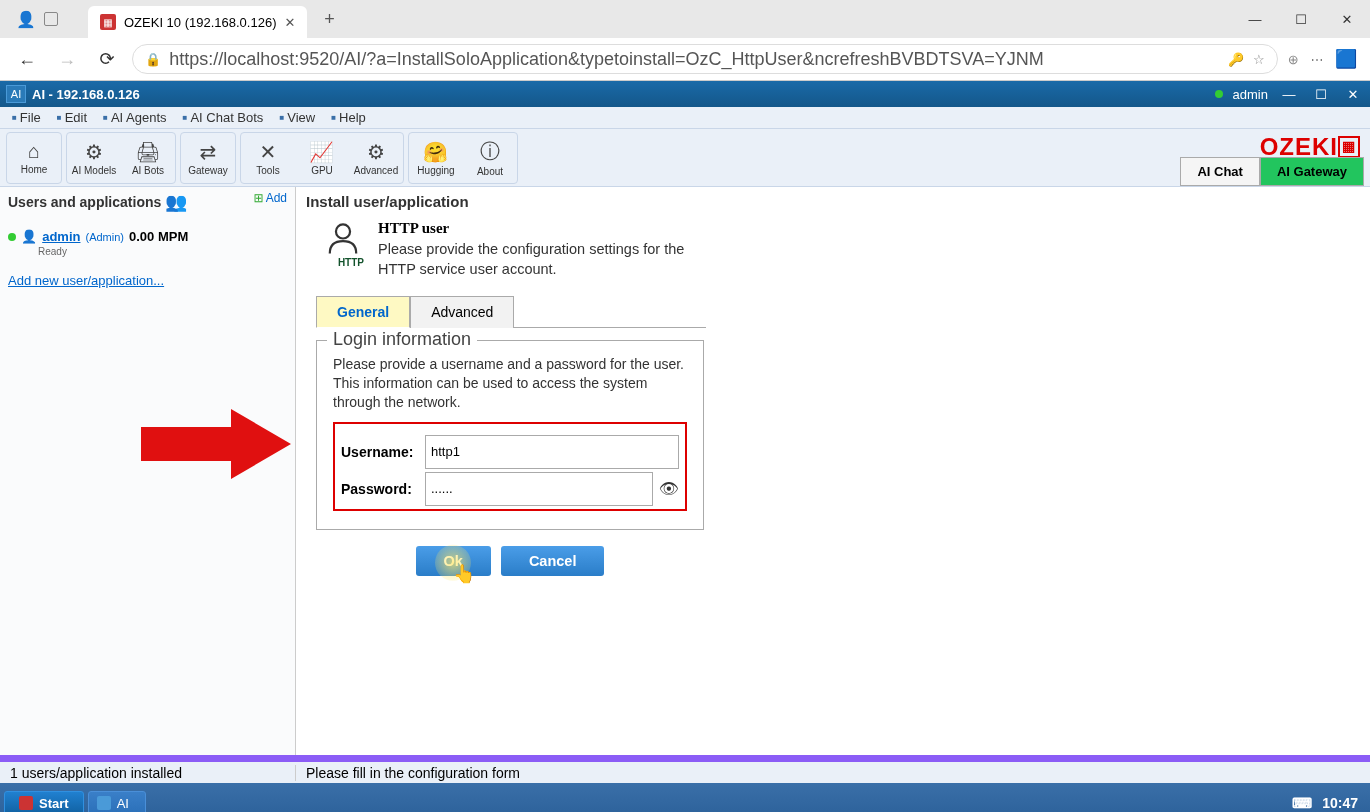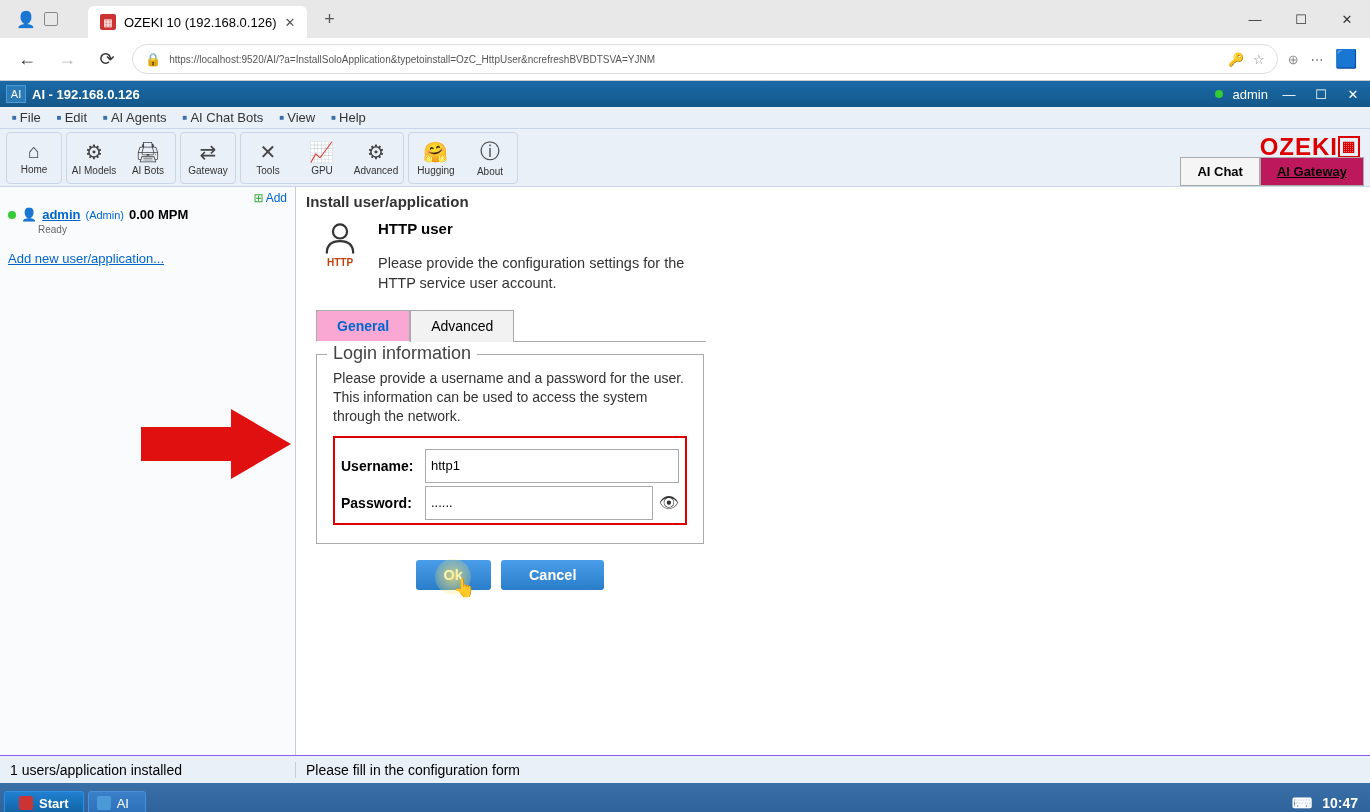--- a/index.html
+++ b/index.html
@@ -18,7 +18,7 @@
 .addr-bar { height: 42px; display: flex; align-items: center; padding: 0 12px; gap: 10px; background: #fff; }
 .nav-btn { width: 30px; height: 30px; display: flex; align-items: center; justify-content: center; color: #333; font-size: 18px; }
 .url-box { flex: 1; height: 30px; border: 1px solid #ddd; border-radius: 15px; display: flex; align-items: center; padding: 0 12px; gap: 8px; color: #555; }
-.url-text { flex: 1; white-space: nowrap; overflow: hidden; font-size: 10px; }
+.url-text { flex: 1; white-space: nowrap; overflow: hidden; font-size: 18px; }
 .ext-icons { display: flex; gap: 12px; align-items: center; }
 
 

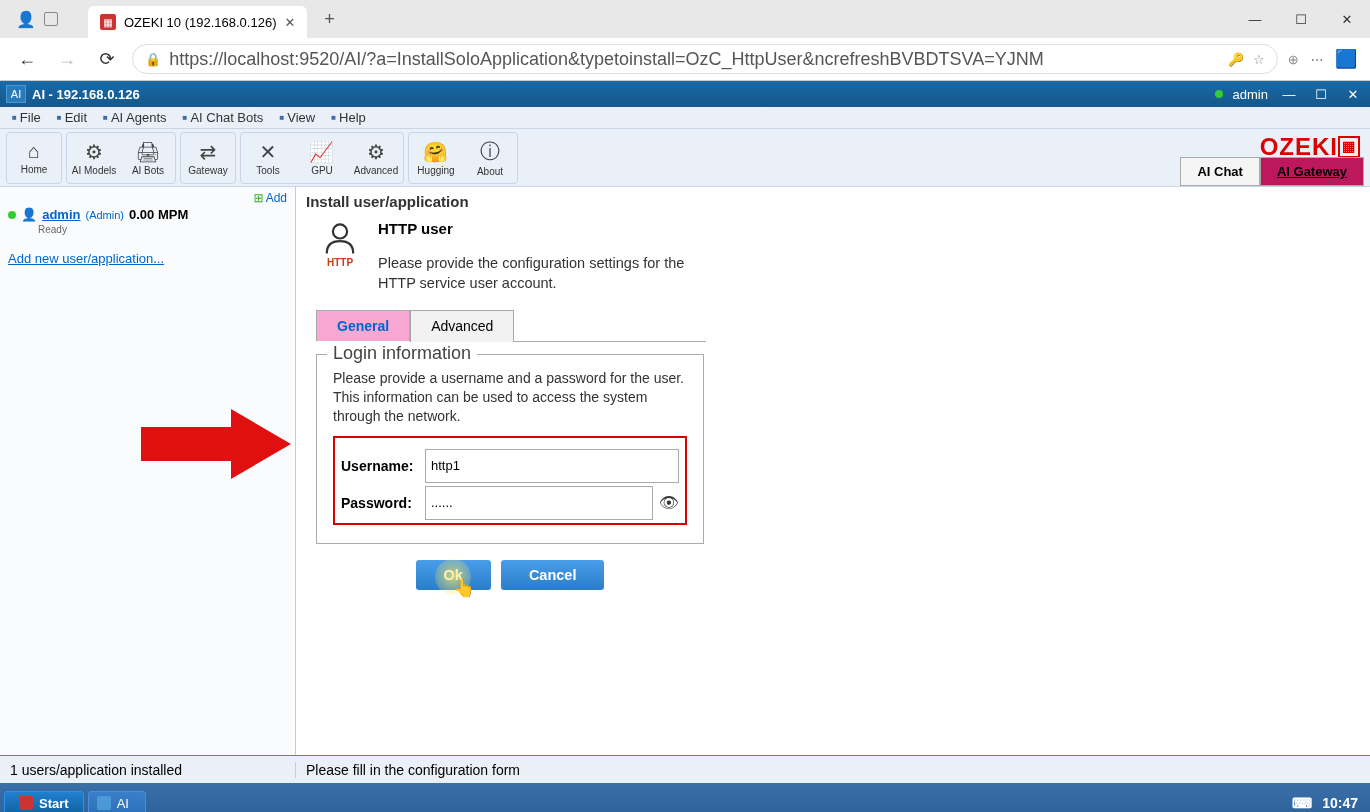--- a/index.html
+++ b/index.html
@@ -43,7 +43,7 @@
 .ozeki-sub { font-size: 10px; color: #d00; }
 .right-tabs { position: absolute; right: 6px; bottom: 0; display: flex; }
 .right-tab { padding: 6px 16px; border: 1px solid #aaa; background: #f5f5f5; font-size: 13px; font-weight: bold; cursor: pointer; }
-.right-tab.inactive { background: #be185d; text-decoration: underline; }
+.right-tab.inactive { background: #22c55e; }
 
 
 .main { display: flex; height: calc(812px - 38px - 42px - 26px - 22px - 58px - 28px - 30px); }

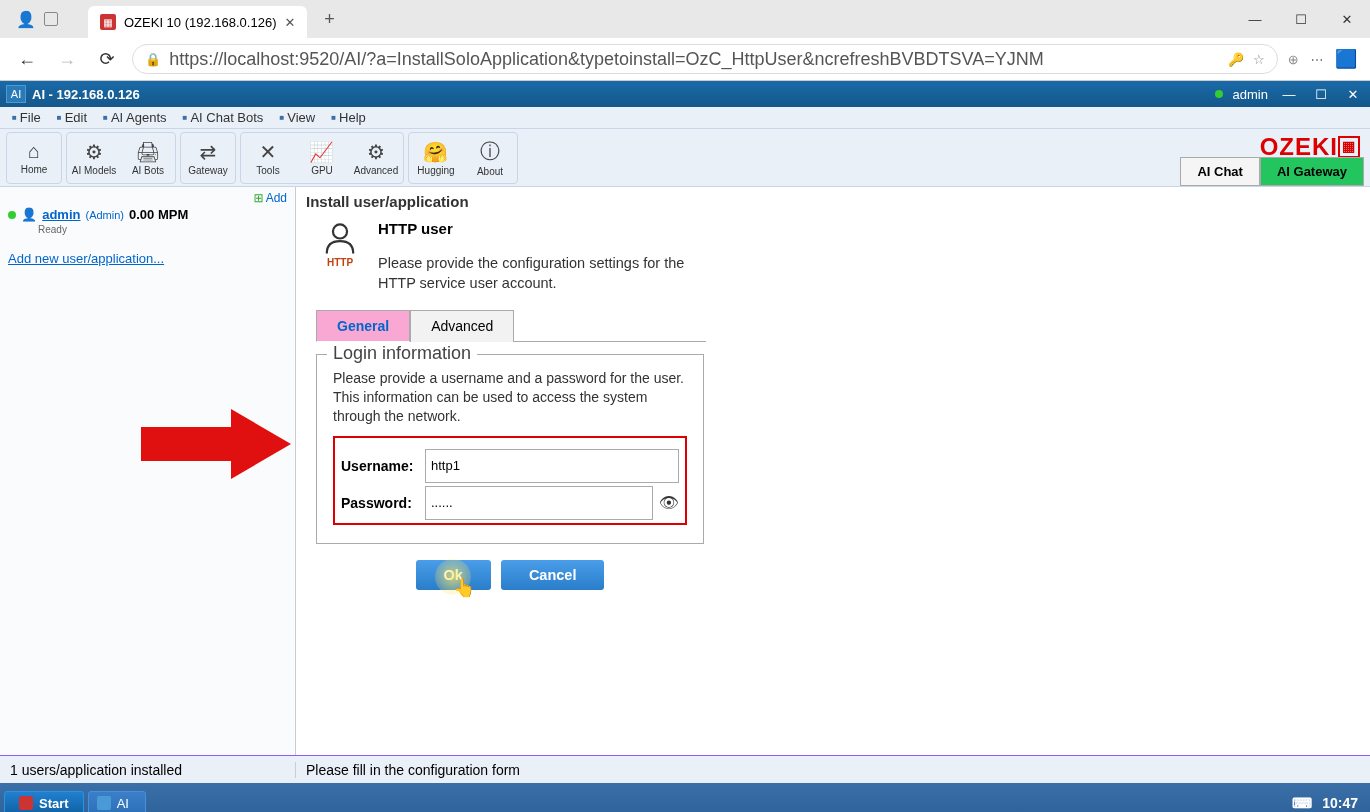--- a/index.html
+++ b/index.html
@@ -234,6 +234,10 @@
 
 <div class="main">
   <div class="sidebar">
+    <div class="sidebar-header">
+      <span>Users and applications</span>
+      <span style="margin-left:4px;font-size:18px;">👥</span>
+    </div>
     <div class="add-link">
       <span style="color:#3a3;">⊞</span>
         <span>Add</span>

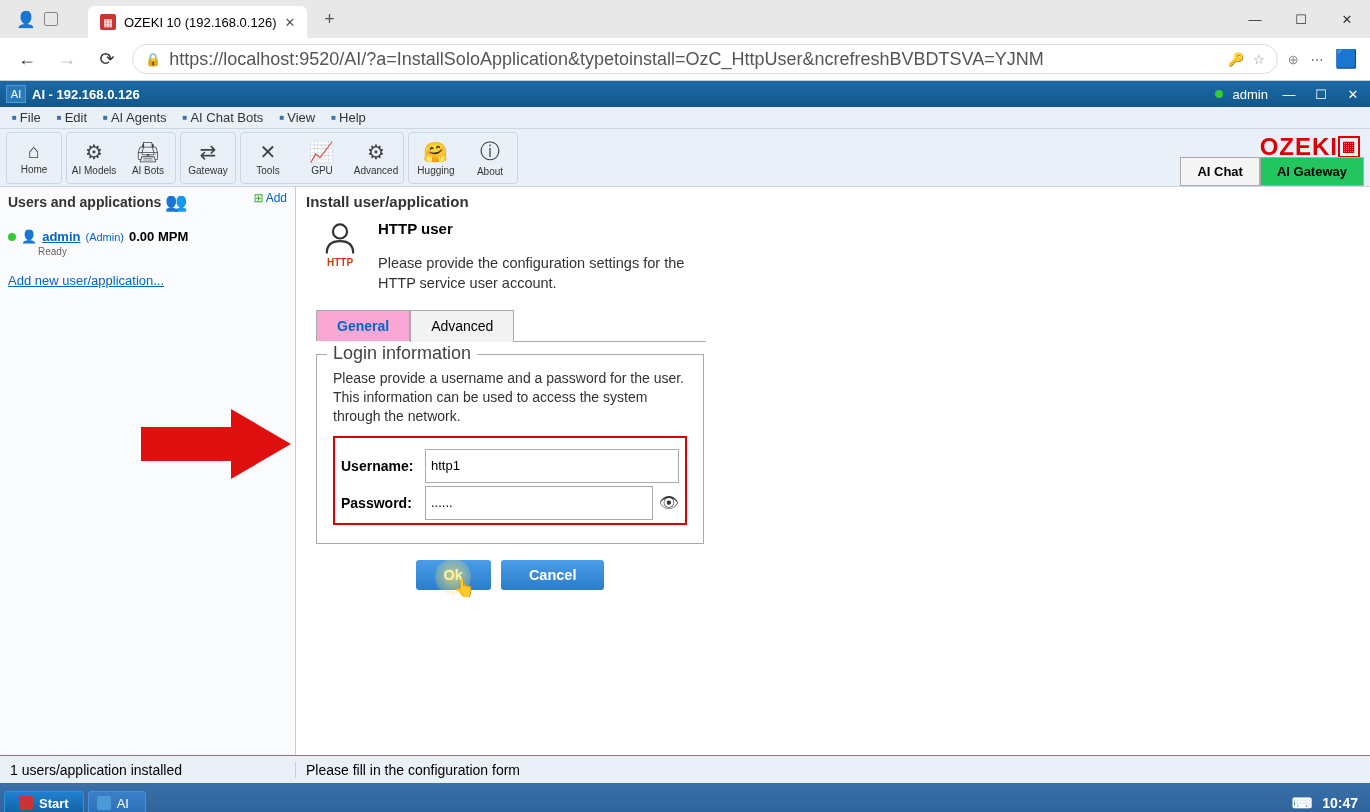--- a/index.html
+++ b/index.html
@@ -60,7 +60,7 @@
 .content-header { font-size: 15px; font-weight: bold; color: #333; margin-bottom: 10px; }
 .install-box { display: flex; gap: 14px; margin: 10px 0 16px 10px; }
 .http-icon { width: 48px; height: 48px; display: flex; flex-direction: column; align-items: center; color: #c2410c; }
-.install-title { font-weight: bold; font-size: 15px; margin-bottom: 17px; }
+.install-title { font-weight: bold; font-size: 15px; margin-bottom: 3px; font-family: Liberation Serif, serif; }
 .install-desc { font-size: 14.5px; color: #333; max-width: 310px; line-height: 1.35; }
 
 .tabs { display: flex; border-bottom: 1px solid #aaa; margin-left: 10px; width: 390px; }

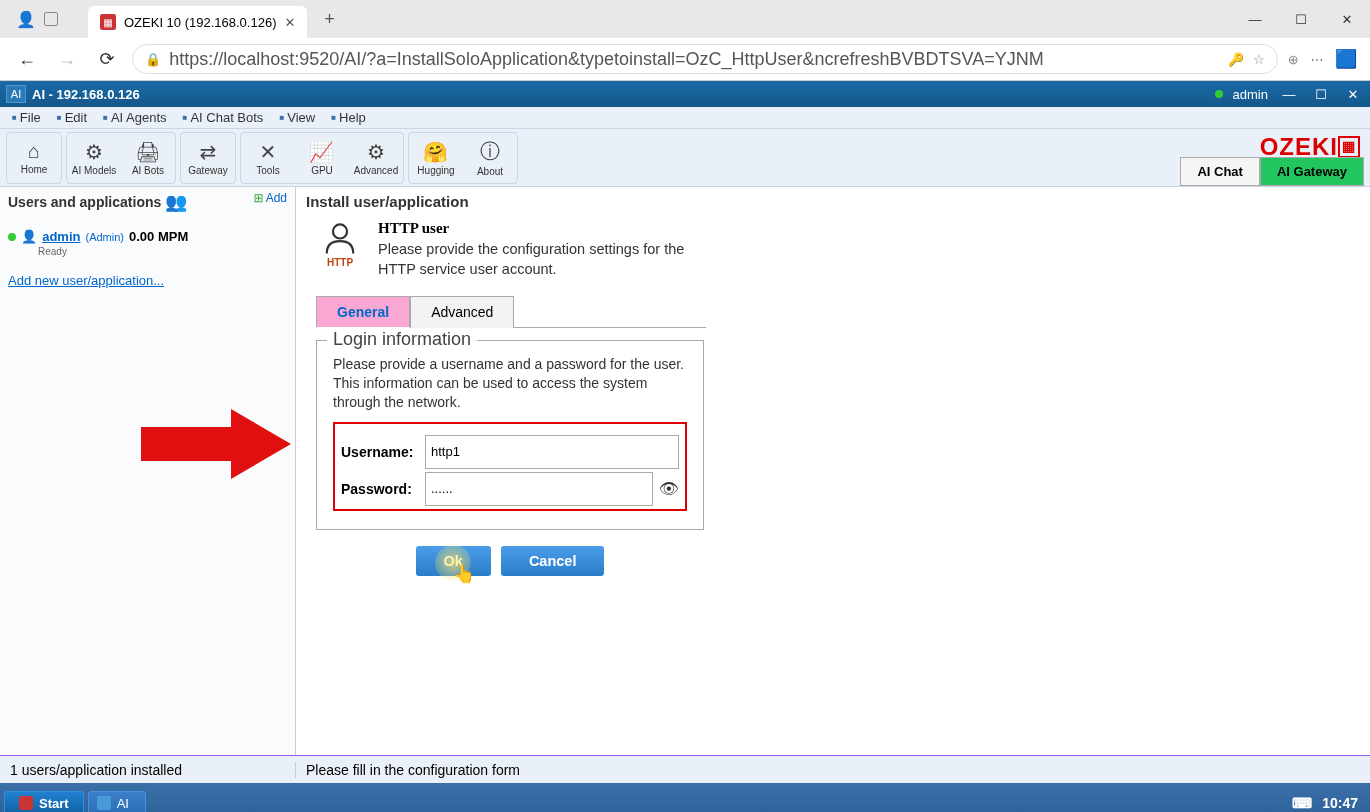--- a/index.html
+++ b/index.html
@@ -59,7 +59,7 @@
 .content { flex: 1; background: #fff; padding: 6px 10px; position: relative; }
 .content-header { font-size: 15px; font-weight: bold; color: #333; margin-bottom: 10px; }
 .install-box { display: flex; gap: 14px; margin: 10px 0 16px 10px; }
-.http-icon { width: 48px; height: 48px; display: flex; flex-direction: column; align-items: center; color: #c2410c; }
+.http-icon { width: 48px; height: 48px; display: flex; flex-direction: column; align-items: flex-end; color: #14532d; }
 .install-title { font-weight: bold; font-size: 15px; margin-bottom: 3px; font-family: Liberation Serif, serif; }
 .install-desc { font-size: 14.5px; color: #333; max-width: 310px; line-height: 1.35; }
 

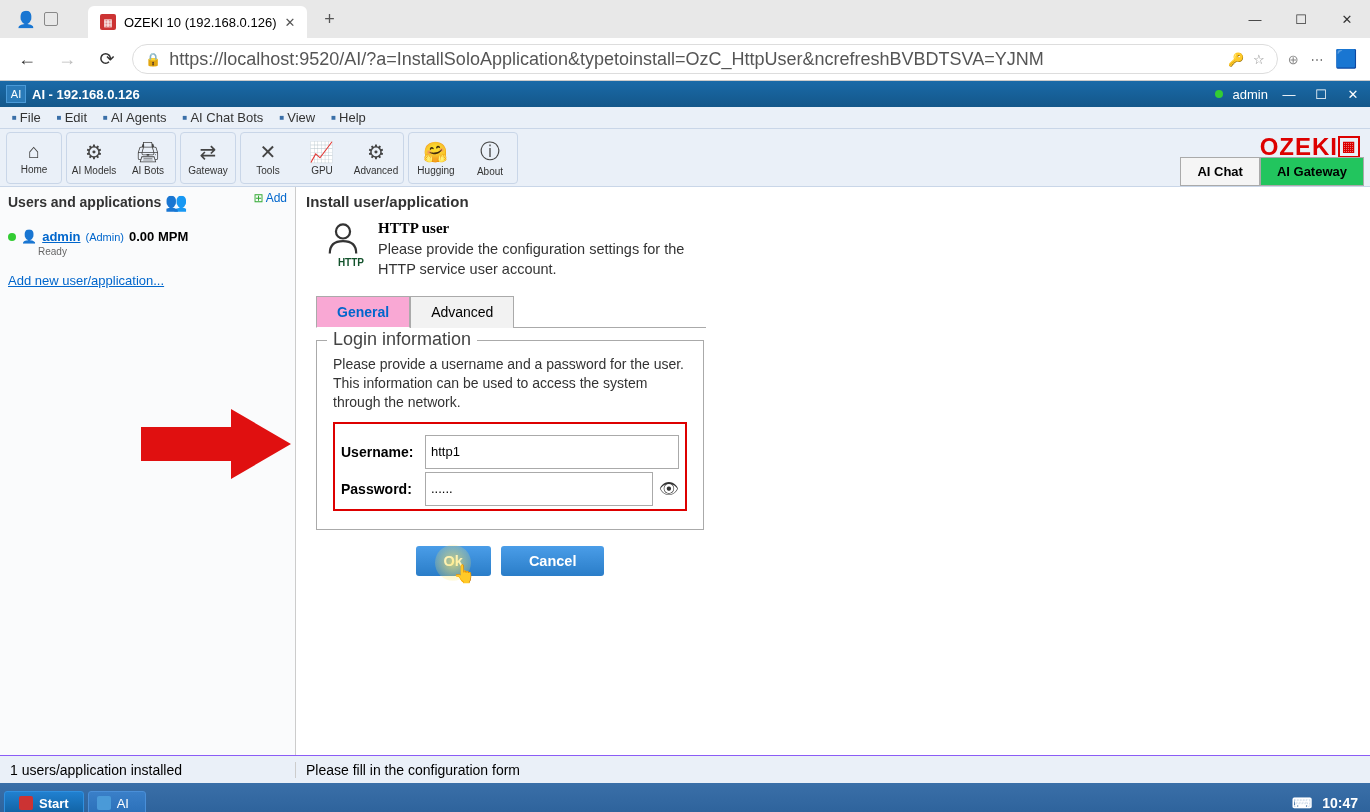--- a/index.html
+++ b/index.html
@@ -65,7 +65,7 @@
 
 .tabs { display: flex; border-bottom: 1px solid #aaa; margin-left: 10px; width: 390px; }
 .tab-btn { padding: 7px 20px; border: 1px solid #aaa; border-bottom: none; background: #f2f2f2; font-size: 14px; cursor: pointer; position: relative; top: 1px; }
-.tab-btn.active { background: #f9a8d4; color: #0066cc; font-weight: bold; border-bottom: 1px solid #fff; }
+.tab-btn.active { background: #fef9c3; color: #0066cc; font-weight: bold; border-bottom: 1px solid #fff; }
 
 .fieldset { border: 1px solid #aaa; margin: 12px 0 0 10px; padding: 14px 16px 18px; width: 388px; position: relative; }
 .legend { position: absolute; top: -12px; left: 10px; background: #fff; padding: 0 6px; font-size: 18px; color: #444; }

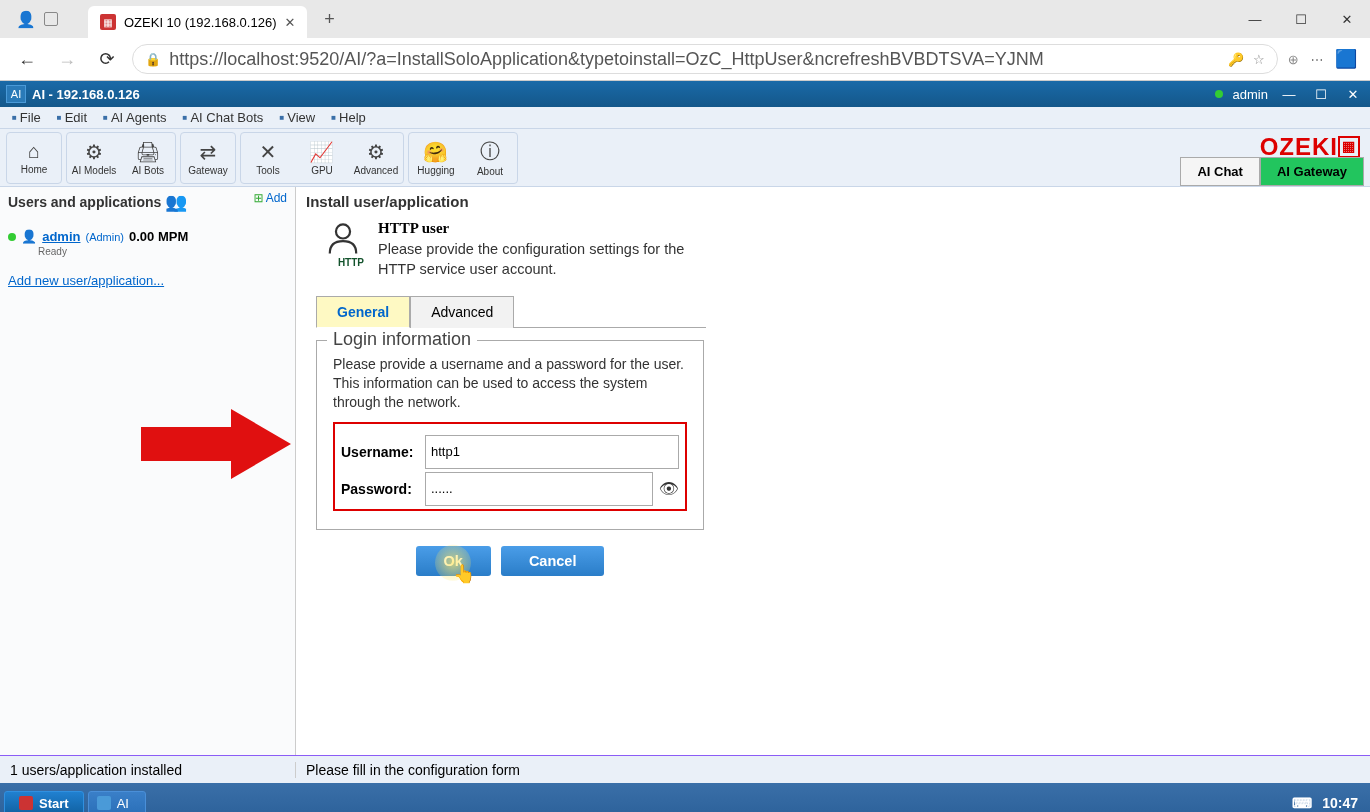--- a/index.html
+++ b/index.html
@@ -85,7 +85,7 @@
 
 .red-arrow { position: absolute; left: -155px; top: 222px; width: 150px; height: 70px; }
 
-.statusbar { height: 28px; background: #eaf0f8; border-top: 1px solid #8b5cf6; display: flex; align-items: center; }
+.statusbar { height: 28px; background: #eaf0f8; border-top: 7px solid #8b5cf6; display: flex; align-items: center; }
 .status-left { width: 296px; padding: 0 10px; border-right: 1px solid #ccc; font-size: 14px; }
 .status-right { padding: 0 10px; font-size: 14px; }
 

